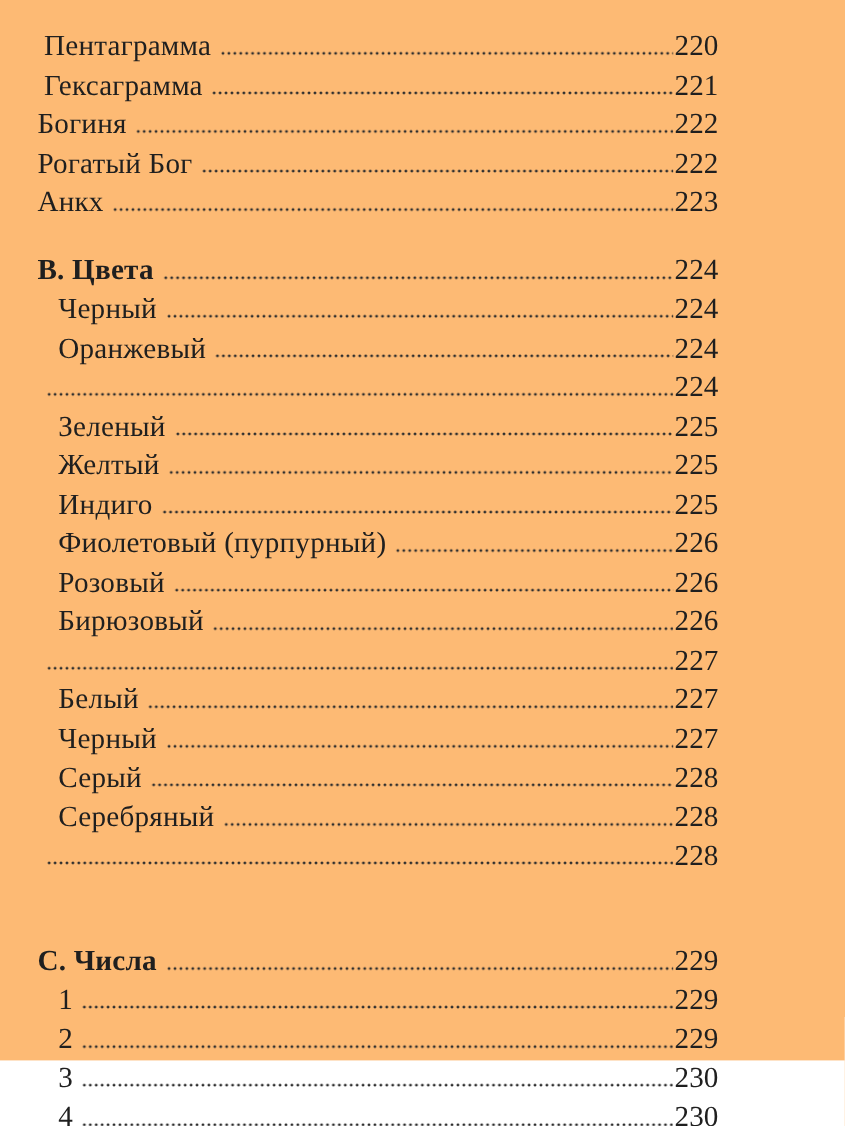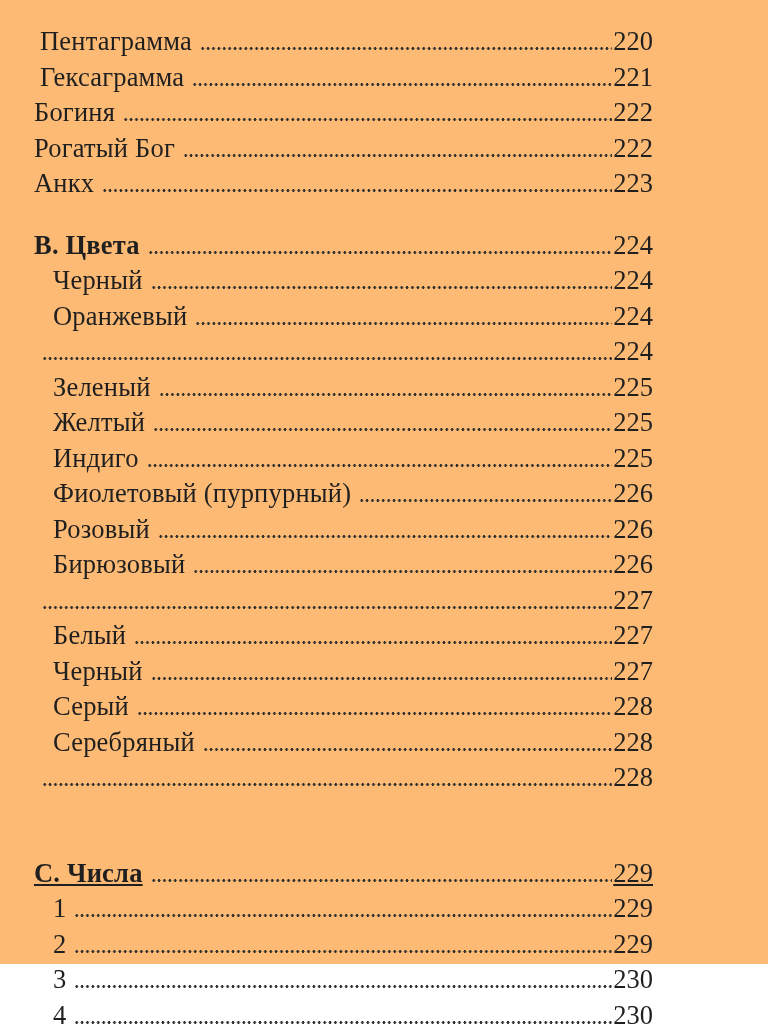--- a/index.html
+++ b/index.html
@@ -33,7 +33,7 @@
   }
   .toc-row.level-1 .toc-label { margin-left: 6px; }
   .toc-row.level-2 .toc-label { margin-left: 19px; }
-  .toc-row.gap-before { margin-top: 34px; text-decoration: underline; }
+  .toc-row.gap-before { margin-top: 34px; }
   .toc-label {
     flex: 0 0 auto;
     letter-spacing: 0.2px;

